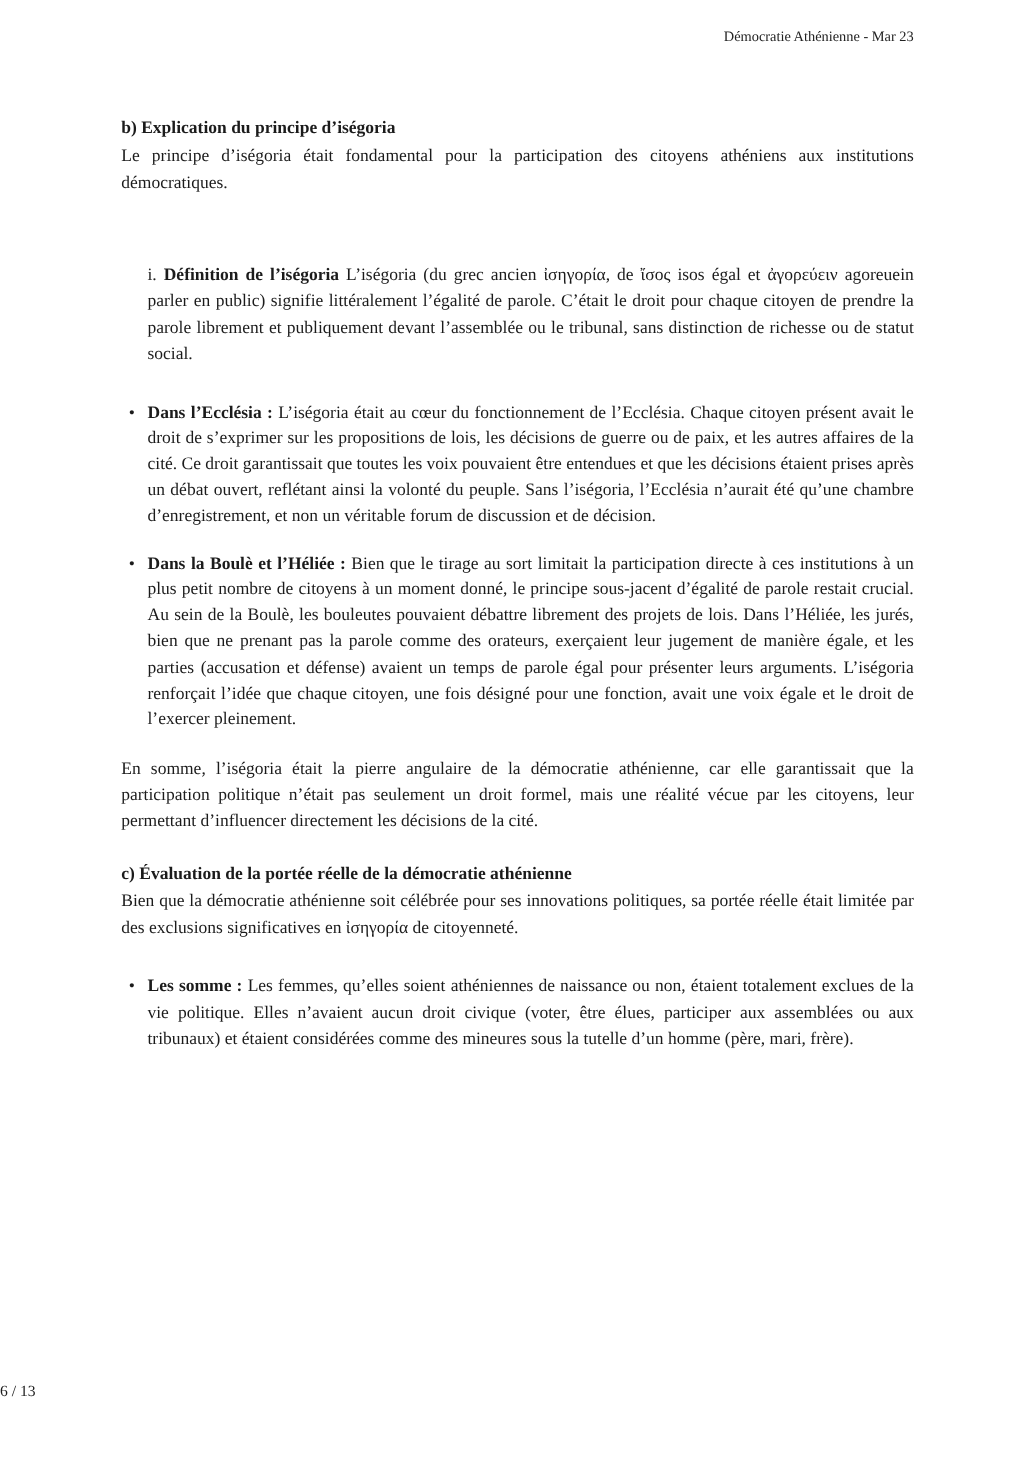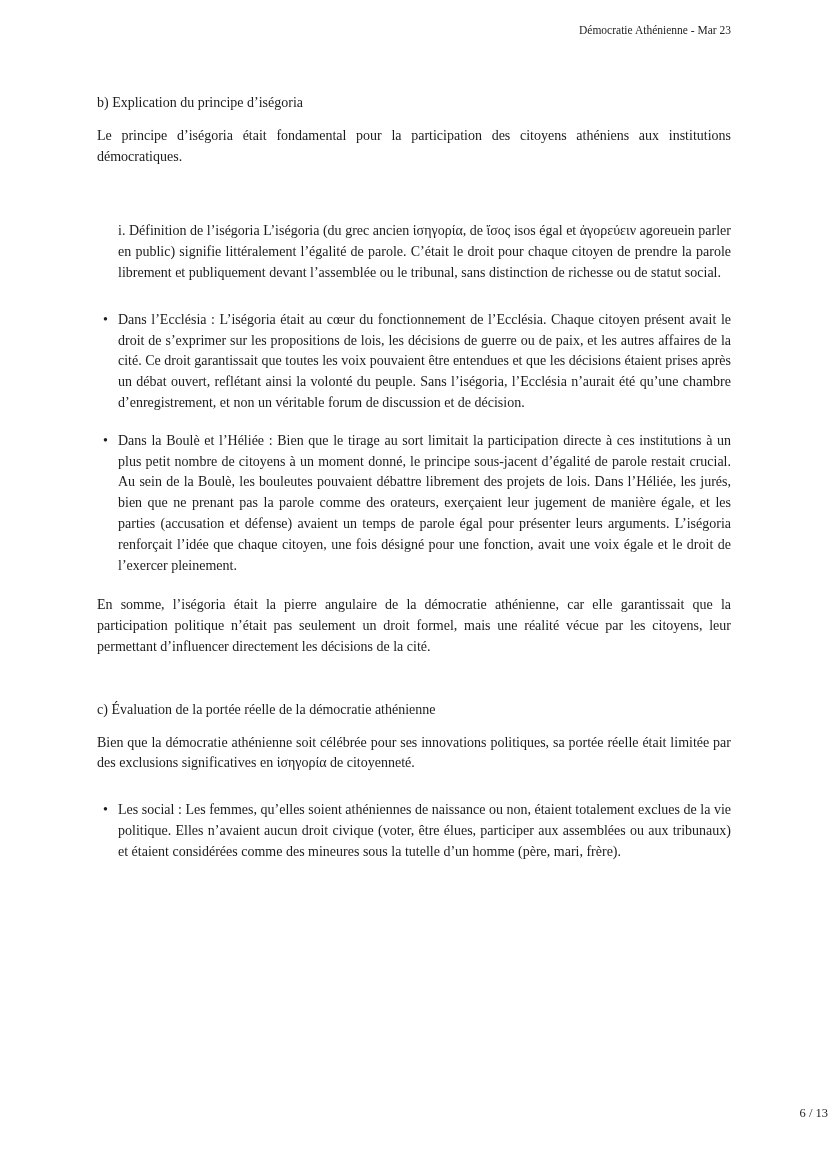--- a/index.html
+++ b/index.html
@@ -55,7 +55,7 @@
     left: 6px;
     top: 0;
   }
-  .bold { font-weight: normal; }
+  .bold { font-weight: bold; }
   .italic { }
   .page-footer {
     position: absolute;

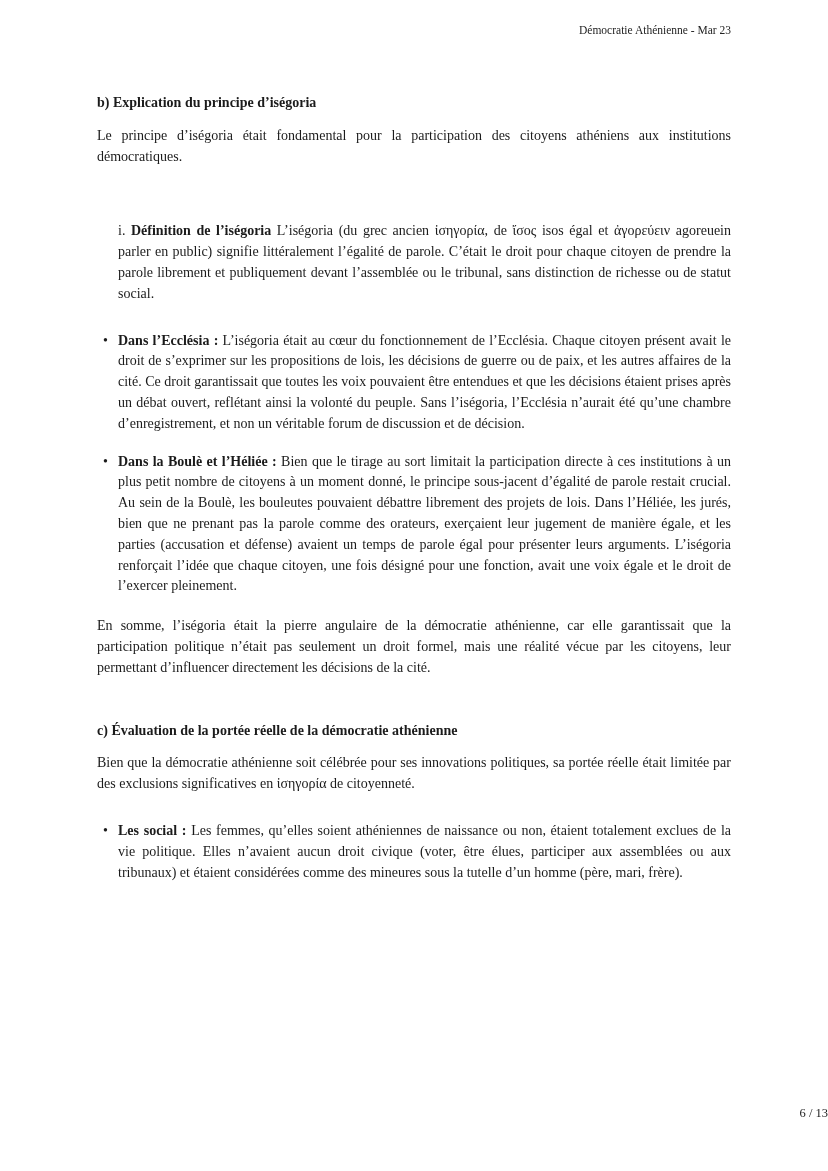--- a/index.html
+++ b/index.html
@@ -36,7 +36,7 @@
     margin-top: 19px;
     text-align: justify;
   }
-  .b-heading + .b-para { margin-top: 12px; }
+  .b-heading + .b-para { margin-top: 2px; }
   .b-sub {
     margin-top: 54px;
     margin-left: 21px;

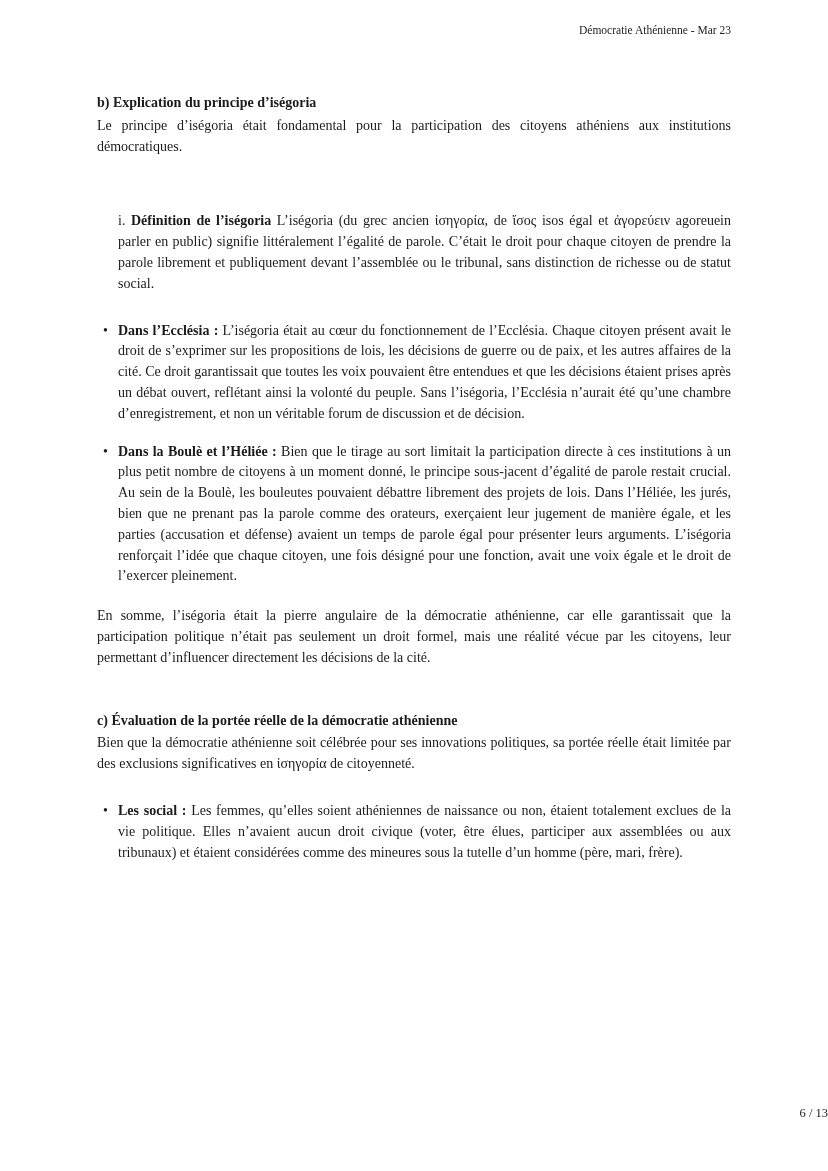--- a/index.html
+++ b/index.html
@@ -30,7 +30,7 @@
   .content > :first-child { margin-top: 0; }
   .b-heading {
     font-weight: bold;
-    margin-top: 42px;
+    margin-top: 21px;
   }
   .b-para {
     margin-top: 19px;

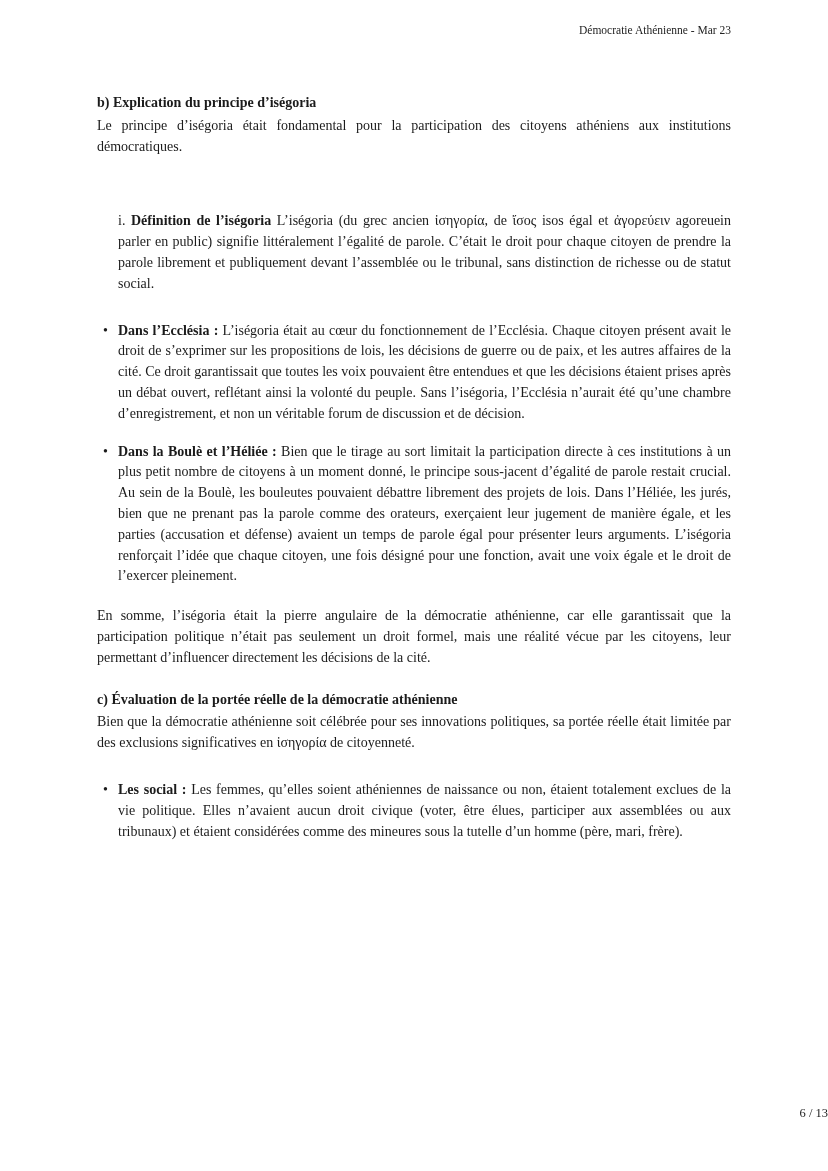--- a/index.html
+++ b/index.html
@@ -83,7 +83,7 @@
     <div class="b-para"><span>En somme, l’iségoria était la pierre angulaire de la démocratie athénienne, car elle garantissait que la participation politique n’était pas seulement un droit formel, mais une réalité vécue par les citoyens, leur permettant d’influencer directement les décisions de la cité.</span></div>
     <div class="b-heading"><span class="bold">c) Évaluation de la portée réelle de la démocratie athénienne</span></div>
     <div class="b-para"><span>Bien que la démocratie athénienne soit célébrée pour ses innovations politiques, sa portée réelle était limitée par des exclusions significatives en ἰσηγορία de citoyenneté.</span></div>
-    <div class="b-bullet"><span class="bold">Les social : </span><span>Les femmes, qu’elles soient athéniennes de naissance ou non, étaient totalement exclues de la vie politique. Elles n’avaient aucun droit civique (voter, être élues, participer aux assemblées ou aux tribunaux) et étaient considérées comme des mineures sous la tutelle d’un homme (père, mari, frère).</span></div>
+    <div class="b-bullet"><span class="bold">Les somme : </span><span>Les femmes, qu’elles soient athéniennes de naissance ou non, étaient totalement exclues de la vie politique. Elles n’avaient aucun droit civique (voter, être élues, participer aux assemblées ou aux tribunaux) et étaient considérées comme des mineures sous la tutelle d’un homme (père, mari, frère).</span></div>
   </main>
 
 <div class="page-footer">

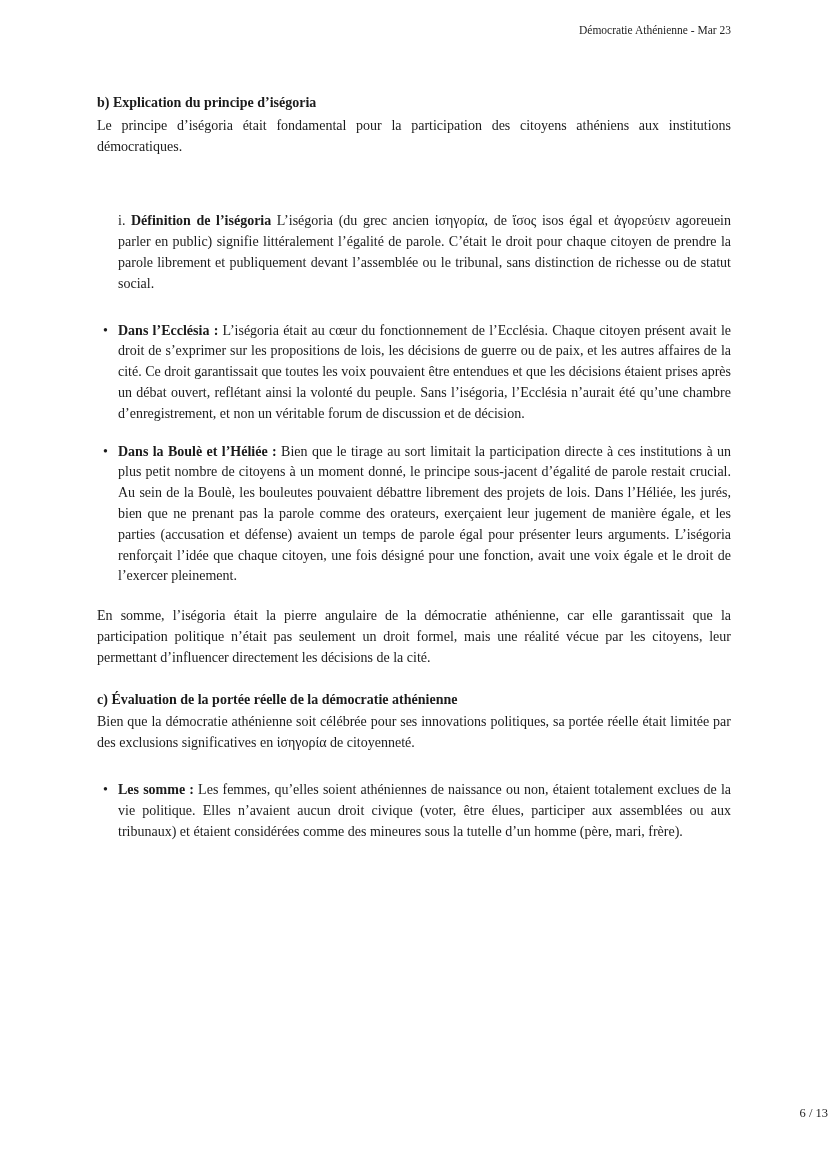--- a/index.html
+++ b/index.html
@@ -62,7 +62,7 @@
     bottom: 50px;
     left: 0;
     width: 100%;
-    text-align: right;
+    text-align: left;
     font-size: 12.5px;
     color: #1b1b1b;
   }

